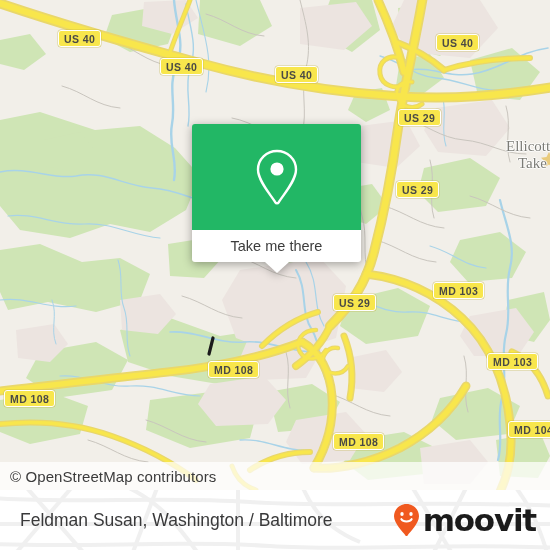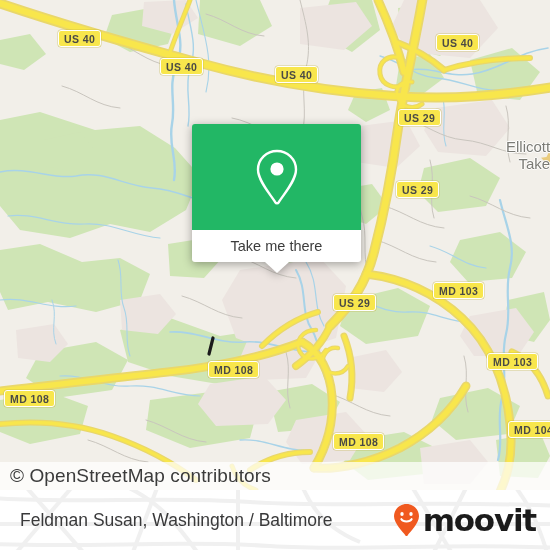--- a/index.html
+++ b/index.html
@@ -63,14 +63,13 @@
   .place-label {
     position: absolute;
     color: #7b7b75;
-    font-family: Liberation Sans, sans-serif;
+    font-family: Liberation Serif, serif;
     font-size: 15px;
     line-height: 17px;
     white-space: nowrap;
     text-shadow:
       1px 0 0 rgba(255,255,255,.9), -1px 0 0 rgba(255,255,255,.9),
       0 1px 0 rgba(255,255,255,.9), 0 -1px 0 rgba(255,255,255,.9);
-    text-align: right;
   }
   .place-label .l2 { display:block; padding-left: 12px; }
 

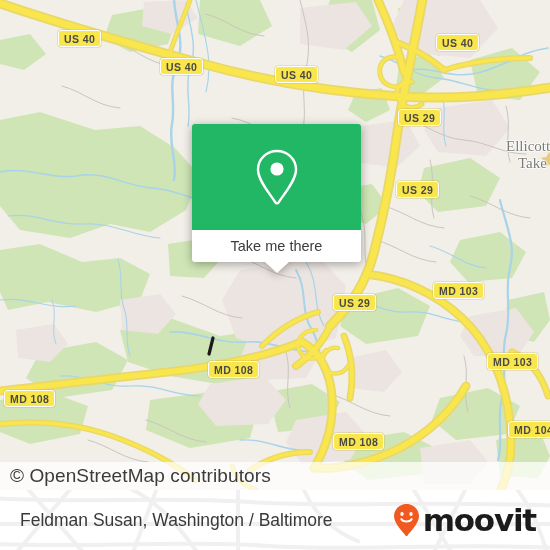--- a/index.html
+++ b/index.html
@@ -88,7 +88,7 @@
   }
   #attribution span {
     color: #3b3b3b;
-    font-size: 19px;
+    font-size: 15px;
     font-family: "Liberation Sans", sans-serif;
     letter-spacing: 0.1px;
   }

